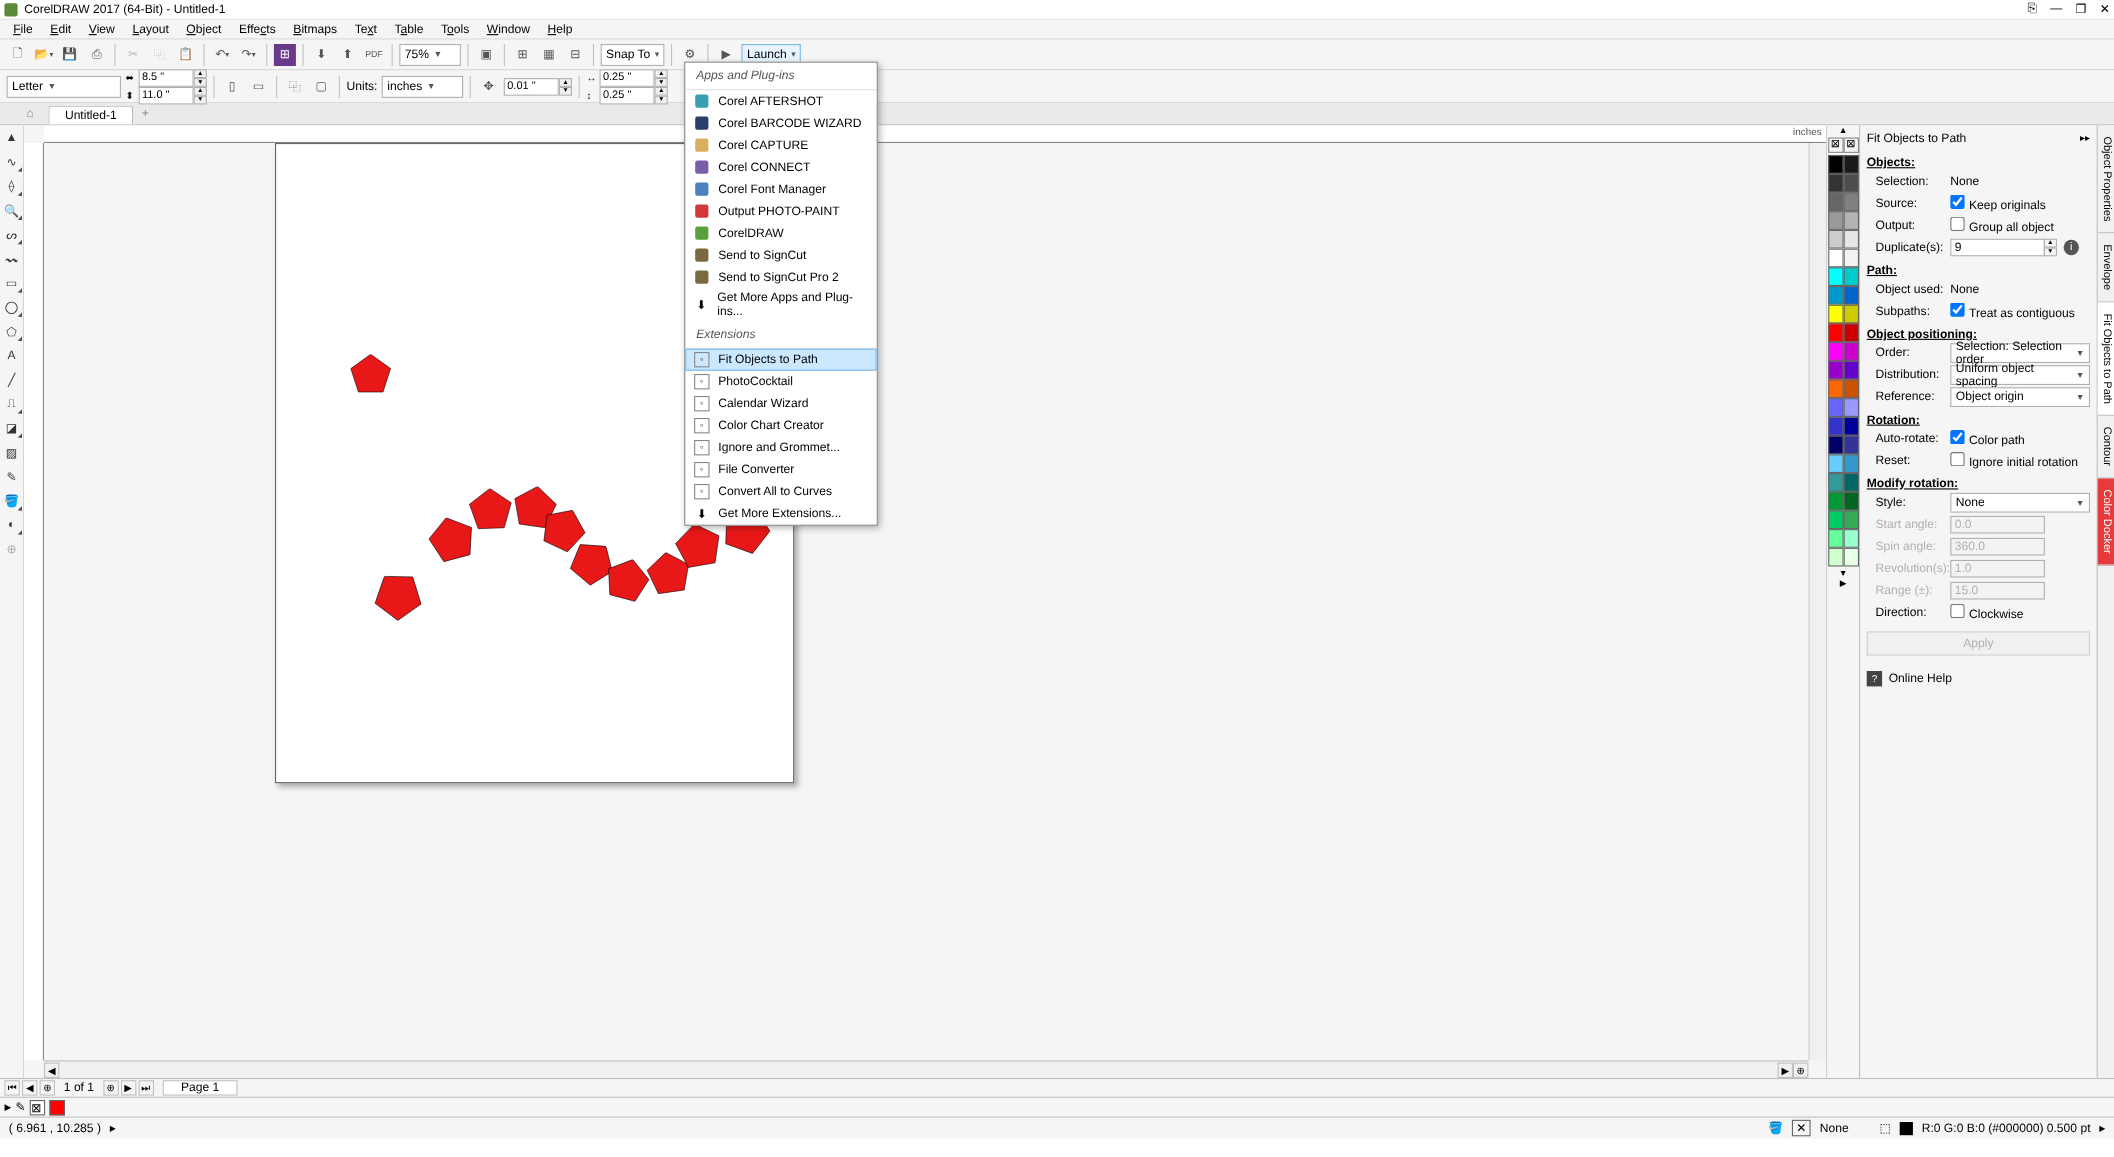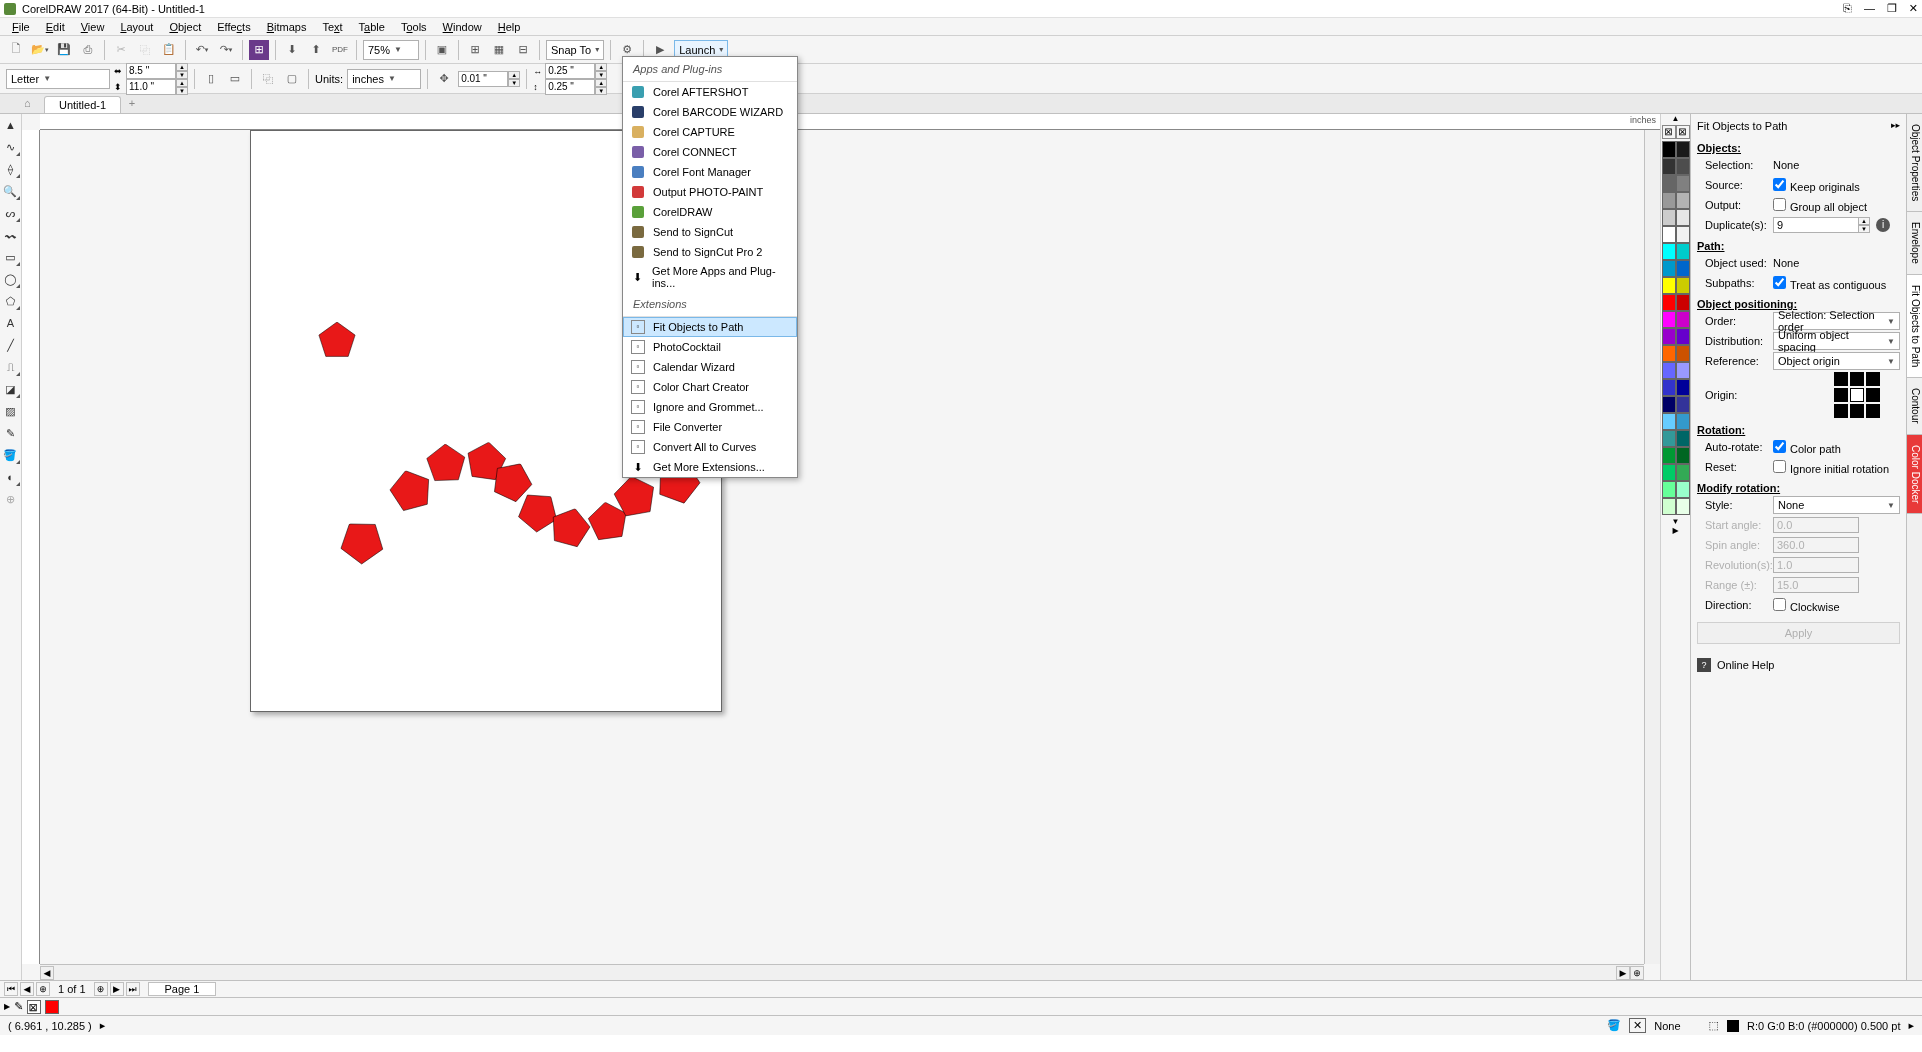--- a/index.html
+++ b/index.html
@@ -475,20 +475,6 @@
           <span class="ar">▼</span>
         </div>
       </div>
-    <div class="row">
-        <span class="lbl">Origin:</span>
-      <div class="origin-grid">
-        <div></div>
-          <div></div>
-          <div></div>
-        <div></div>
-          <div class="hollow"></div>
-          <div></div>
-        <div></div>
-          <div></div>
-          <div></div>
-      </div>
-    </div>
 
     <div class="section-h">Rotation:</div>
     <div class="row">

